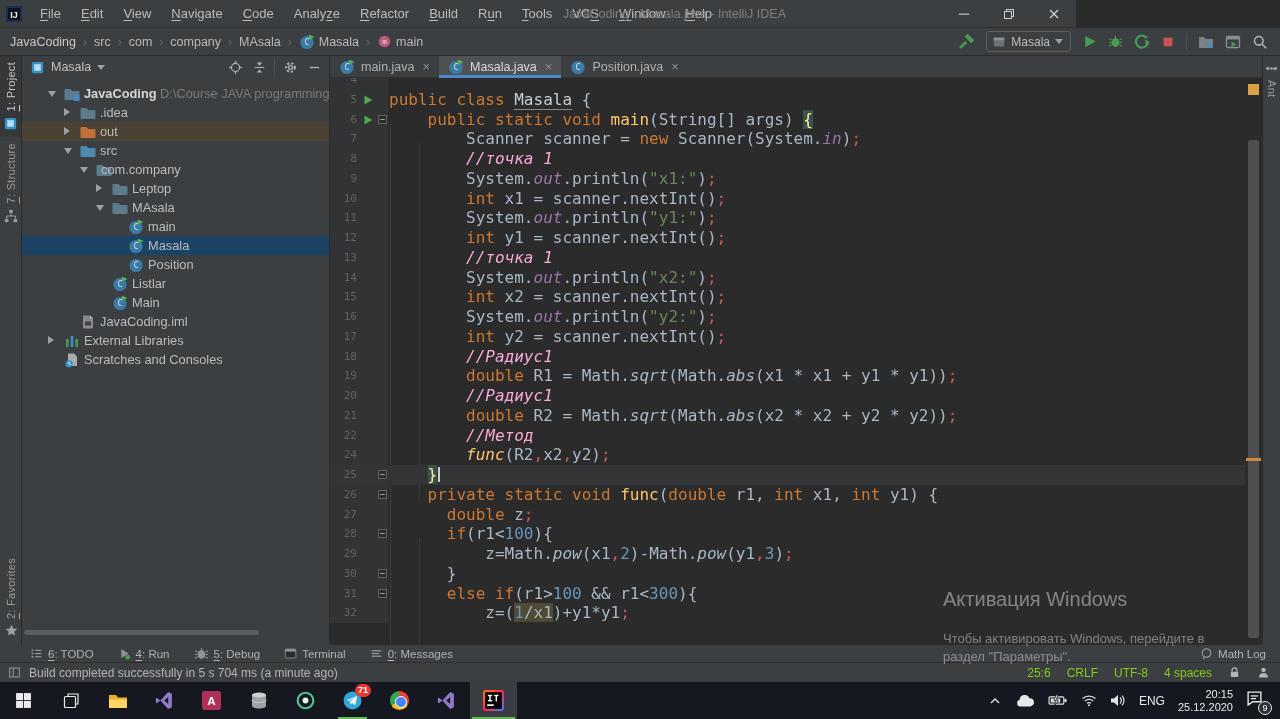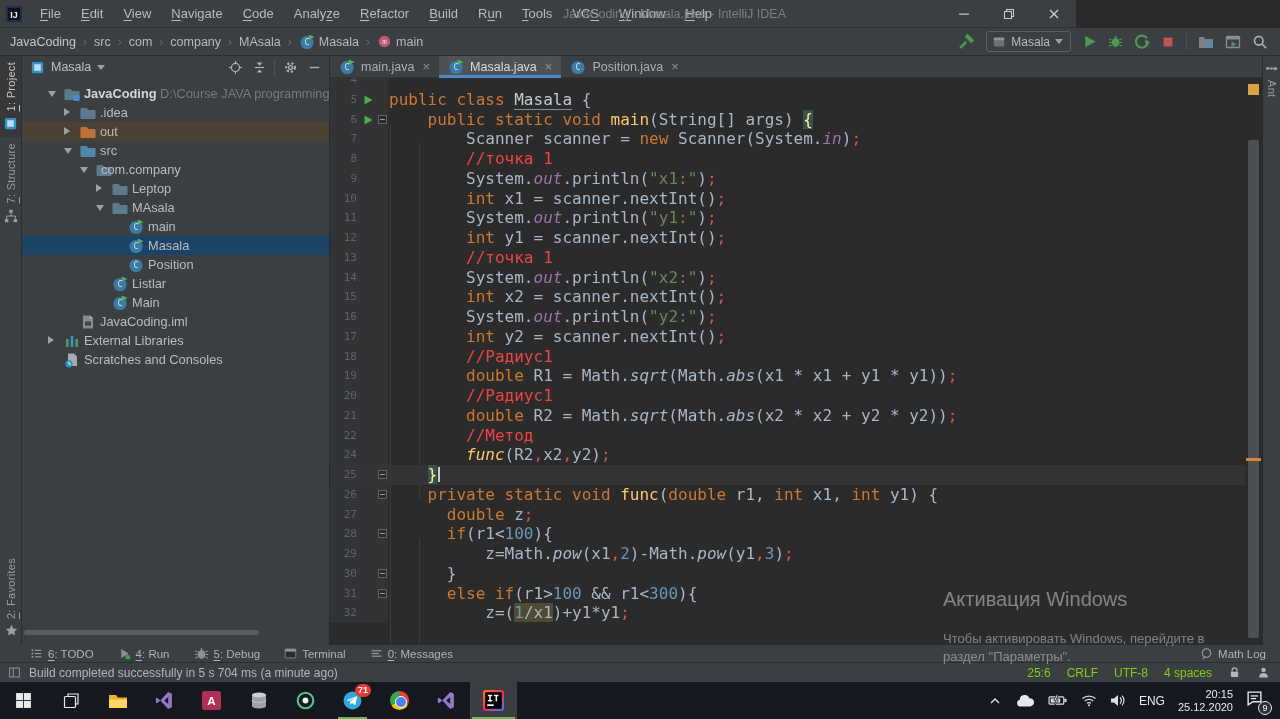--- a/index.html
+++ b/index.html
@@ -88,7 +88,7 @@
   .g .run { position:absolute; left:2px; top:5px; }
   .g .fold { position:absolute; right:2px; top:5px; }
   .code { font-family:"DejaVu Sans Mono",monospace; font-size:16px; line-height:19.75px; white-space:pre; color:#a9b7c6; }
-  .tk-k { color:#cc7832; } .tk-s { color:#6a8759; } .tk-c { color:#ef4444; }
+  .tk-k { color:#cc7832; } .tk-s { color:#6a8759; } .tk-c { color:#f9a8d4;font-style:italic; }
   .tk-n2 { color:#6897bb; } .tk-f { color:#9876aa; font-style:italic; }
   .tk-sm { font-style:italic; } .tk-m { color:#ffc66d; } .tk-mi { color:#ffc66d; font-style:italic; }
   .tk-cl { color:#c3ccd4; border-bottom:1px solid #8a8a8a; }

